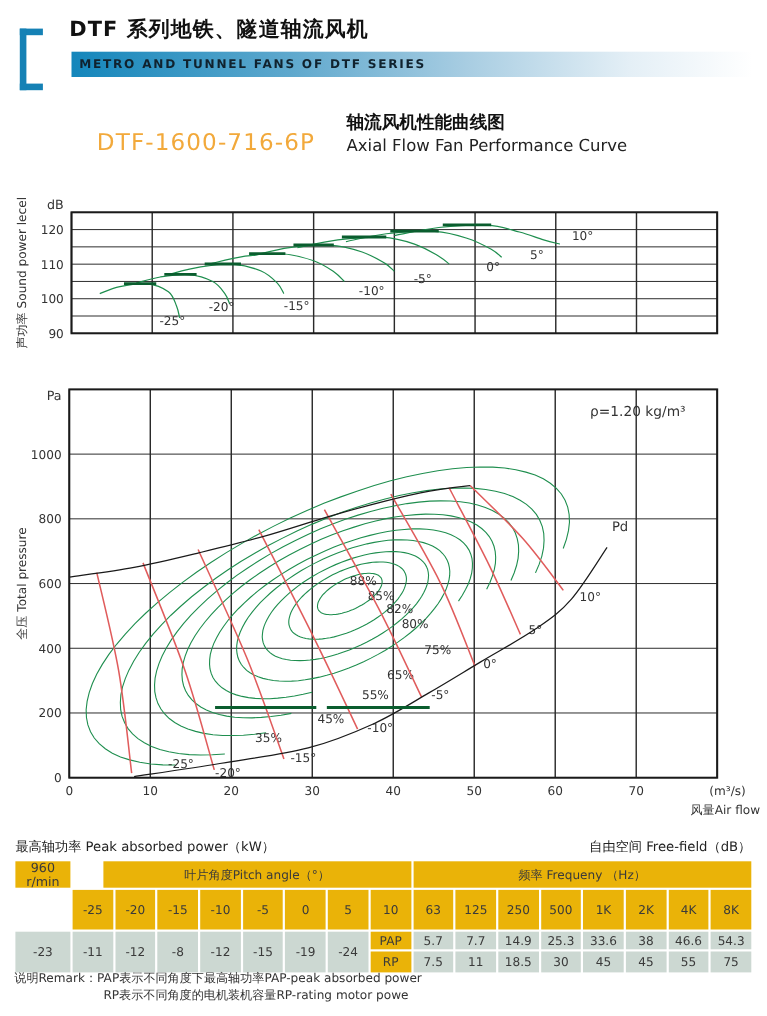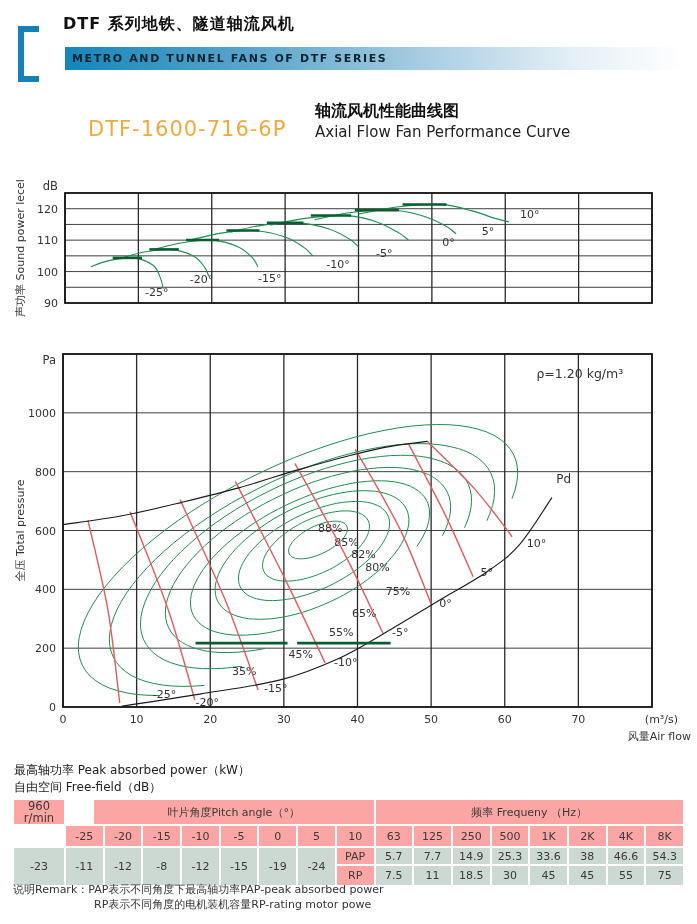--- a/index.html
+++ b/index.html
@@ -8,7 +8,7 @@
   
   .bracket{position:absolute;left:18px;top:26px;width:15px;height:44px;
     border-left:6px solid #1581b5;border-top:6px solid #1581b5;border-bottom:6px solid #1581b5;}
-  .h-title{position:absolute;left:63px;top:14px;font-size:16px;font-weight:bold;letter-spacing:1px;color:#111;white-space:nowrap;}
+  .h-title{position:absolute;left:63px;top:14px;font-size:19px;font-weight:bold;letter-spacing:1px;color:#111;white-space:nowrap;}
   .banner{position:absolute;left:65px;top:47px;width:612px;height:23px;line-height:23px;
     background:linear-gradient(90deg,#1486bb 0%,#5ea8cd 32%,#a8cde2 58%,#e4eff6 82%,#ffffff 100%);
     font-size:11px;font-weight:bold;letter-spacing:1.6px;color:#10222e;padding-left:7px;white-space:nowrap;}

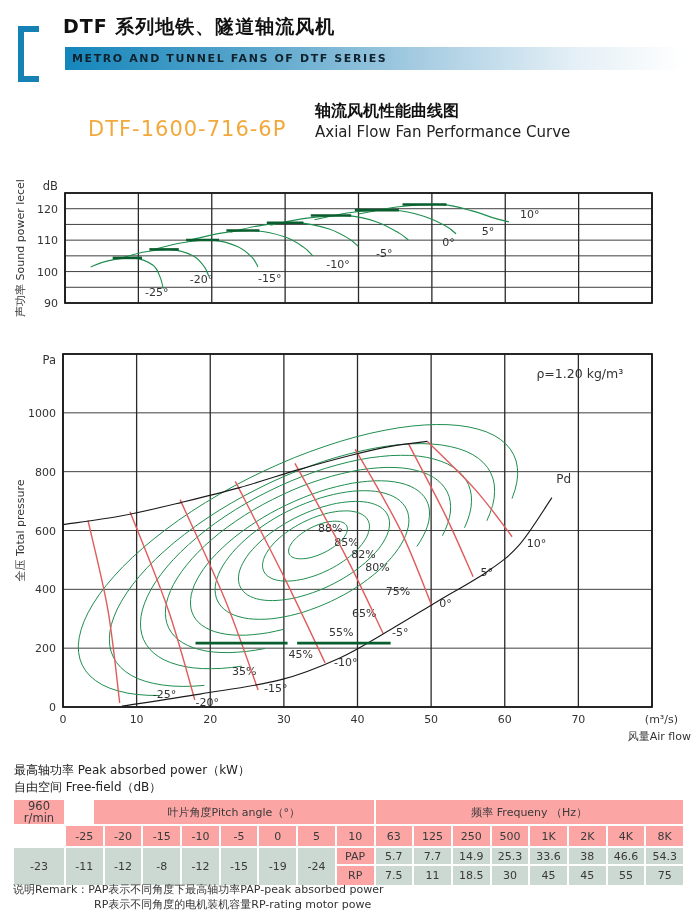--- a/index.html
+++ b/index.html
@@ -21,7 +21,7 @@
   #svg-pressure{top:338px;}
   
   .tblwrap{position:absolute;left:14px;top:762px;width:669px;}
-  .tbl-titles{display:flex;justify-content:space-between;font-size:12px;color:#222;margin-bottom:4px;flex-direction:column;}
+  .tbl-titles{display:flex;justify-content:space-between;font-size:12px;color:#222;margin-bottom:4px;}
   .tbl{display:grid;grid-template-columns:50px repeat(16,1fr);gap:2px;width:669px;}
   .cell{display:flex;align-items:center;justify-content:center;font-size:11px;color:#3a3a3a;text-align:center;}
   .hb{background:#fca5a5;align-items:center;}

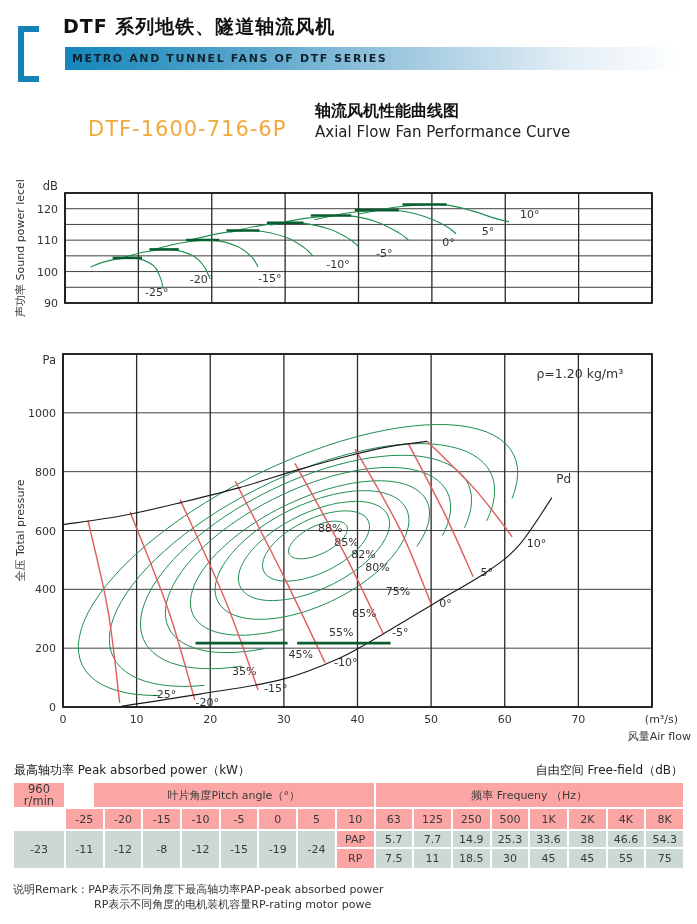--- a/index.html
+++ b/index.html
@@ -24,7 +24,7 @@
   .tbl-titles{display:flex;justify-content:space-between;font-size:12px;color:#222;margin-bottom:4px;}
   .tbl{display:grid;grid-template-columns:50px repeat(16,1fr);gap:2px;width:669px;}
   .cell{display:flex;align-items:center;justify-content:center;font-size:11px;color:#3a3a3a;text-align:center;}
-  .hb{background:#fca5a5;align-items:center;}
+  .hb{background:#eab308;align-items:center;}
   .gc{background:#ccd8d2;}
   .r1{height:24px;} .r2{height:20px;} .r3{height:16px;} .r4{height:19px;}
   .rpmcell{flex-direction:column;line-height:12px;grid-row:1/3;font-size:11.5px;}

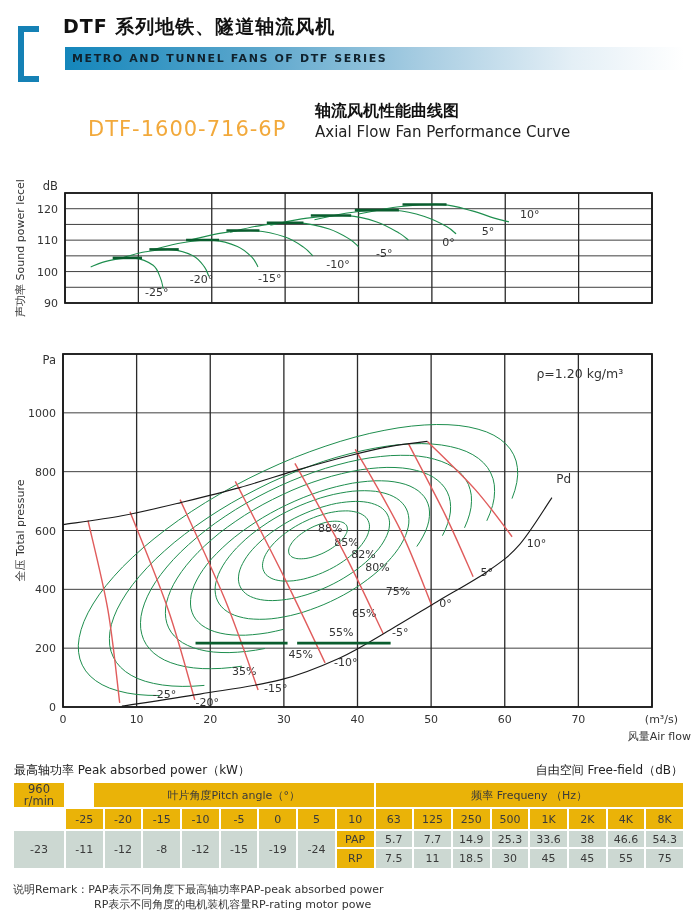--- a/index.html
+++ b/index.html
@@ -26,7 +26,7 @@
   .cell{display:flex;align-items:center;justify-content:center;font-size:11px;color:#3a3a3a;text-align:center;}
   .hb{background:#eab308;align-items:center;}
   .gc{background:#ccd8d2;}
-  .r1{height:24px;} .r2{height:20px;} .r3{height:16px;} .r4{height:19px;}
+  .r1{height:24px;} .r2{height:36px;} .r3{height:16px;} .r4{height:19px;}
   .rpmcell{flex-direction:column;line-height:12px;grid-row:1/3;font-size:11.5px;}
   .span8a{grid-column:2/10;margin-left:28px;} .span8b{grid-column:10/18;}
   .ffcell{grid-row:3/5;text-align:center;}

